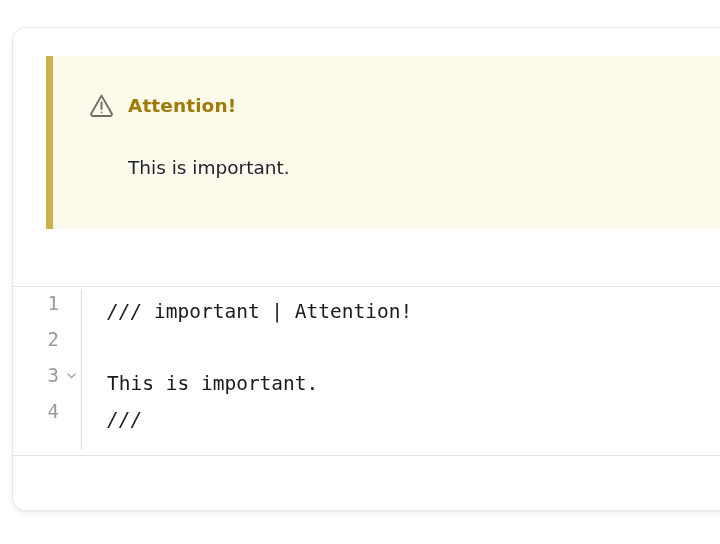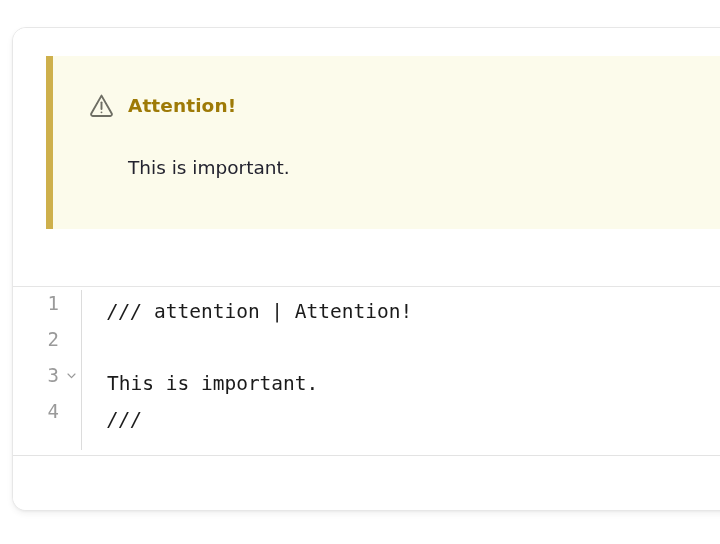--- a/index.html
+++ b/index.html
@@ -225,7 +225,7 @@
               <span class="ln">1</span>
               <span class="fold-slot"></span>
             </div>
-            <div class="code-text"><span class="punct">///</span><span> attention | Attention!</span></div>
+            <div class="code-text"><span class="punct">///</span><span> important | Attention!</span></div>
           </div>
           <div class="code-line">
             <div class="gutter">

